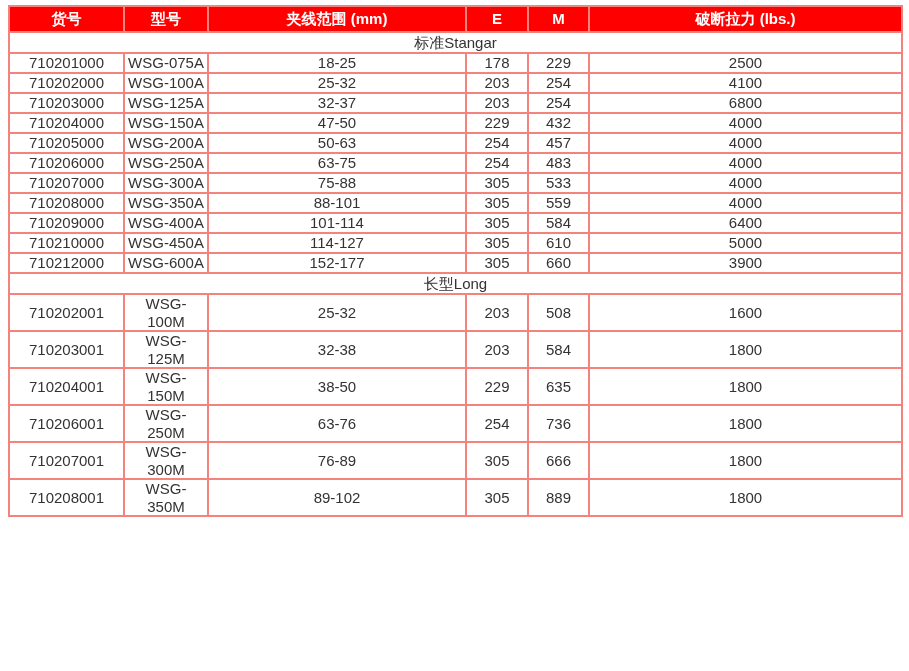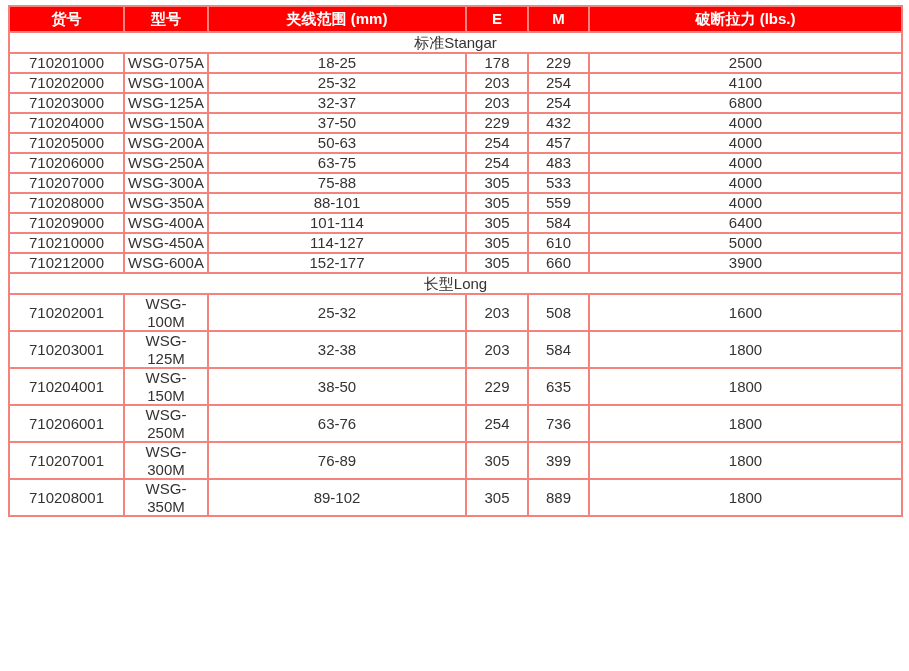--- a/index.html
+++ b/index.html
@@ -89,7 +89,7 @@
     <tr class="std">
       <td>710204000</td>
       <td class="model">WSG-150A</td>
-      <td>37-50</td>
+      <td>47-50</td>
       <td>229</td>
       <td>432</td>
       <td>4000</td>

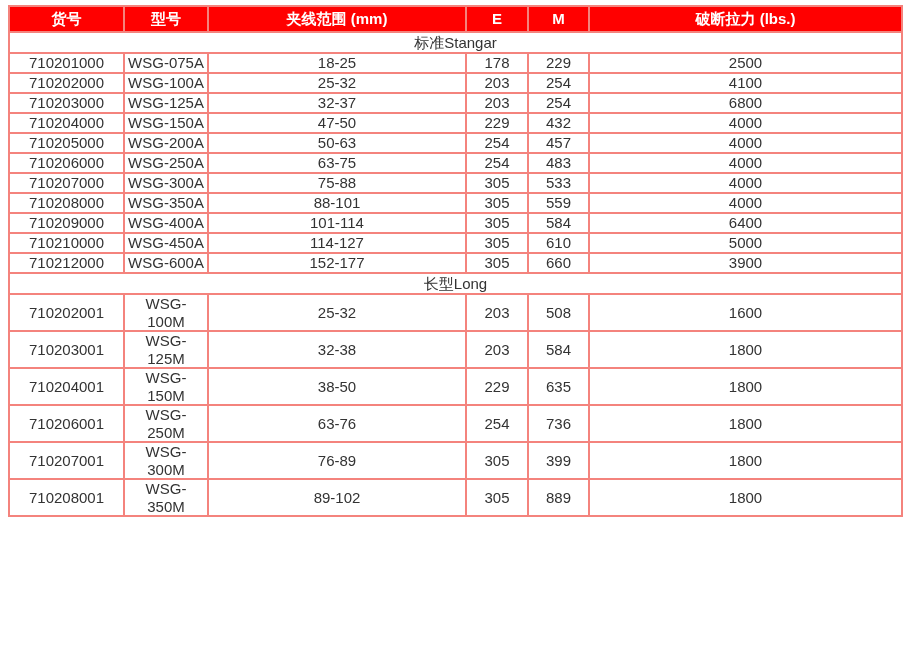--- a/index.html
+++ b/index.html
@@ -197,7 +197,7 @@
 300M</td>
       <td>76-89</td>
       <td>305</td>
-      <td>399</td>
+      <td>666</td>
       <td>1800</td>
     </tr>
     <tr class="long">

